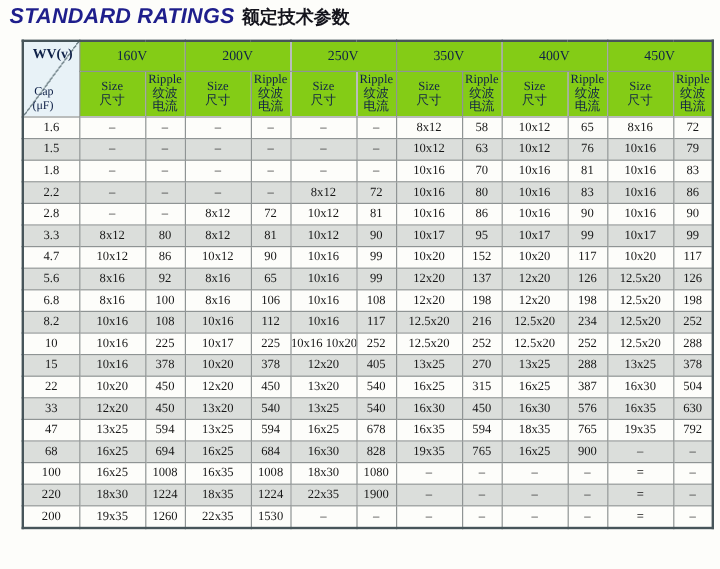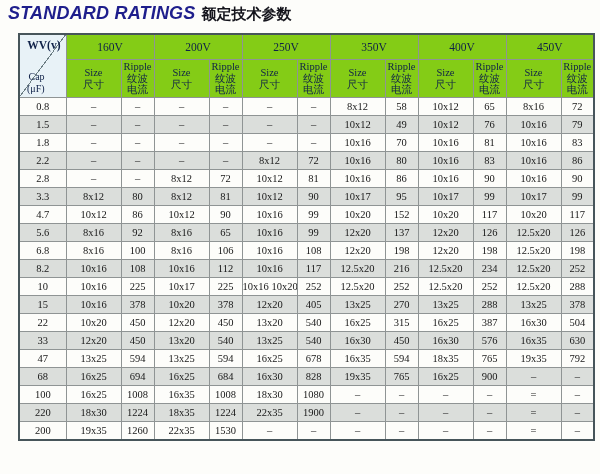--- a/index.html
+++ b/index.html
@@ -165,7 +165,7 @@
     </thead>
     <tbody>
         <tr>
-          <td class="cap">0.8</td>
+          <td class="cap">1.6</td>
           <td>–</td>
           <td>–</td>
           <td>–</td>

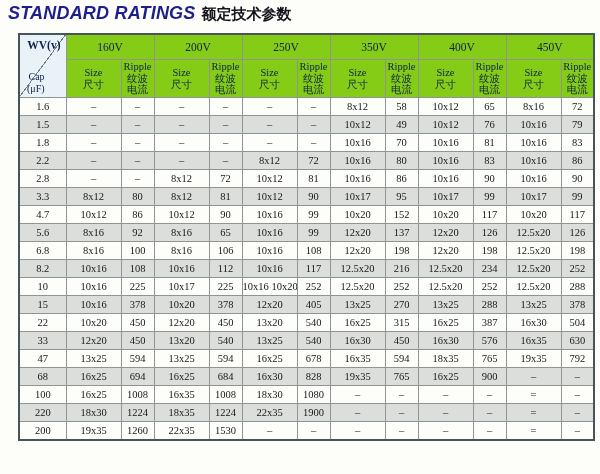--- a/index.html
+++ b/index.html
@@ -188,7 +188,7 @@
           <td>–</td>
           <td>–</td>
           <td>10x12</td>
-          <td>49</td>
+          <td>63</td>
           <td>10x12</td>
           <td>76</td>
           <td>10x16</td>

